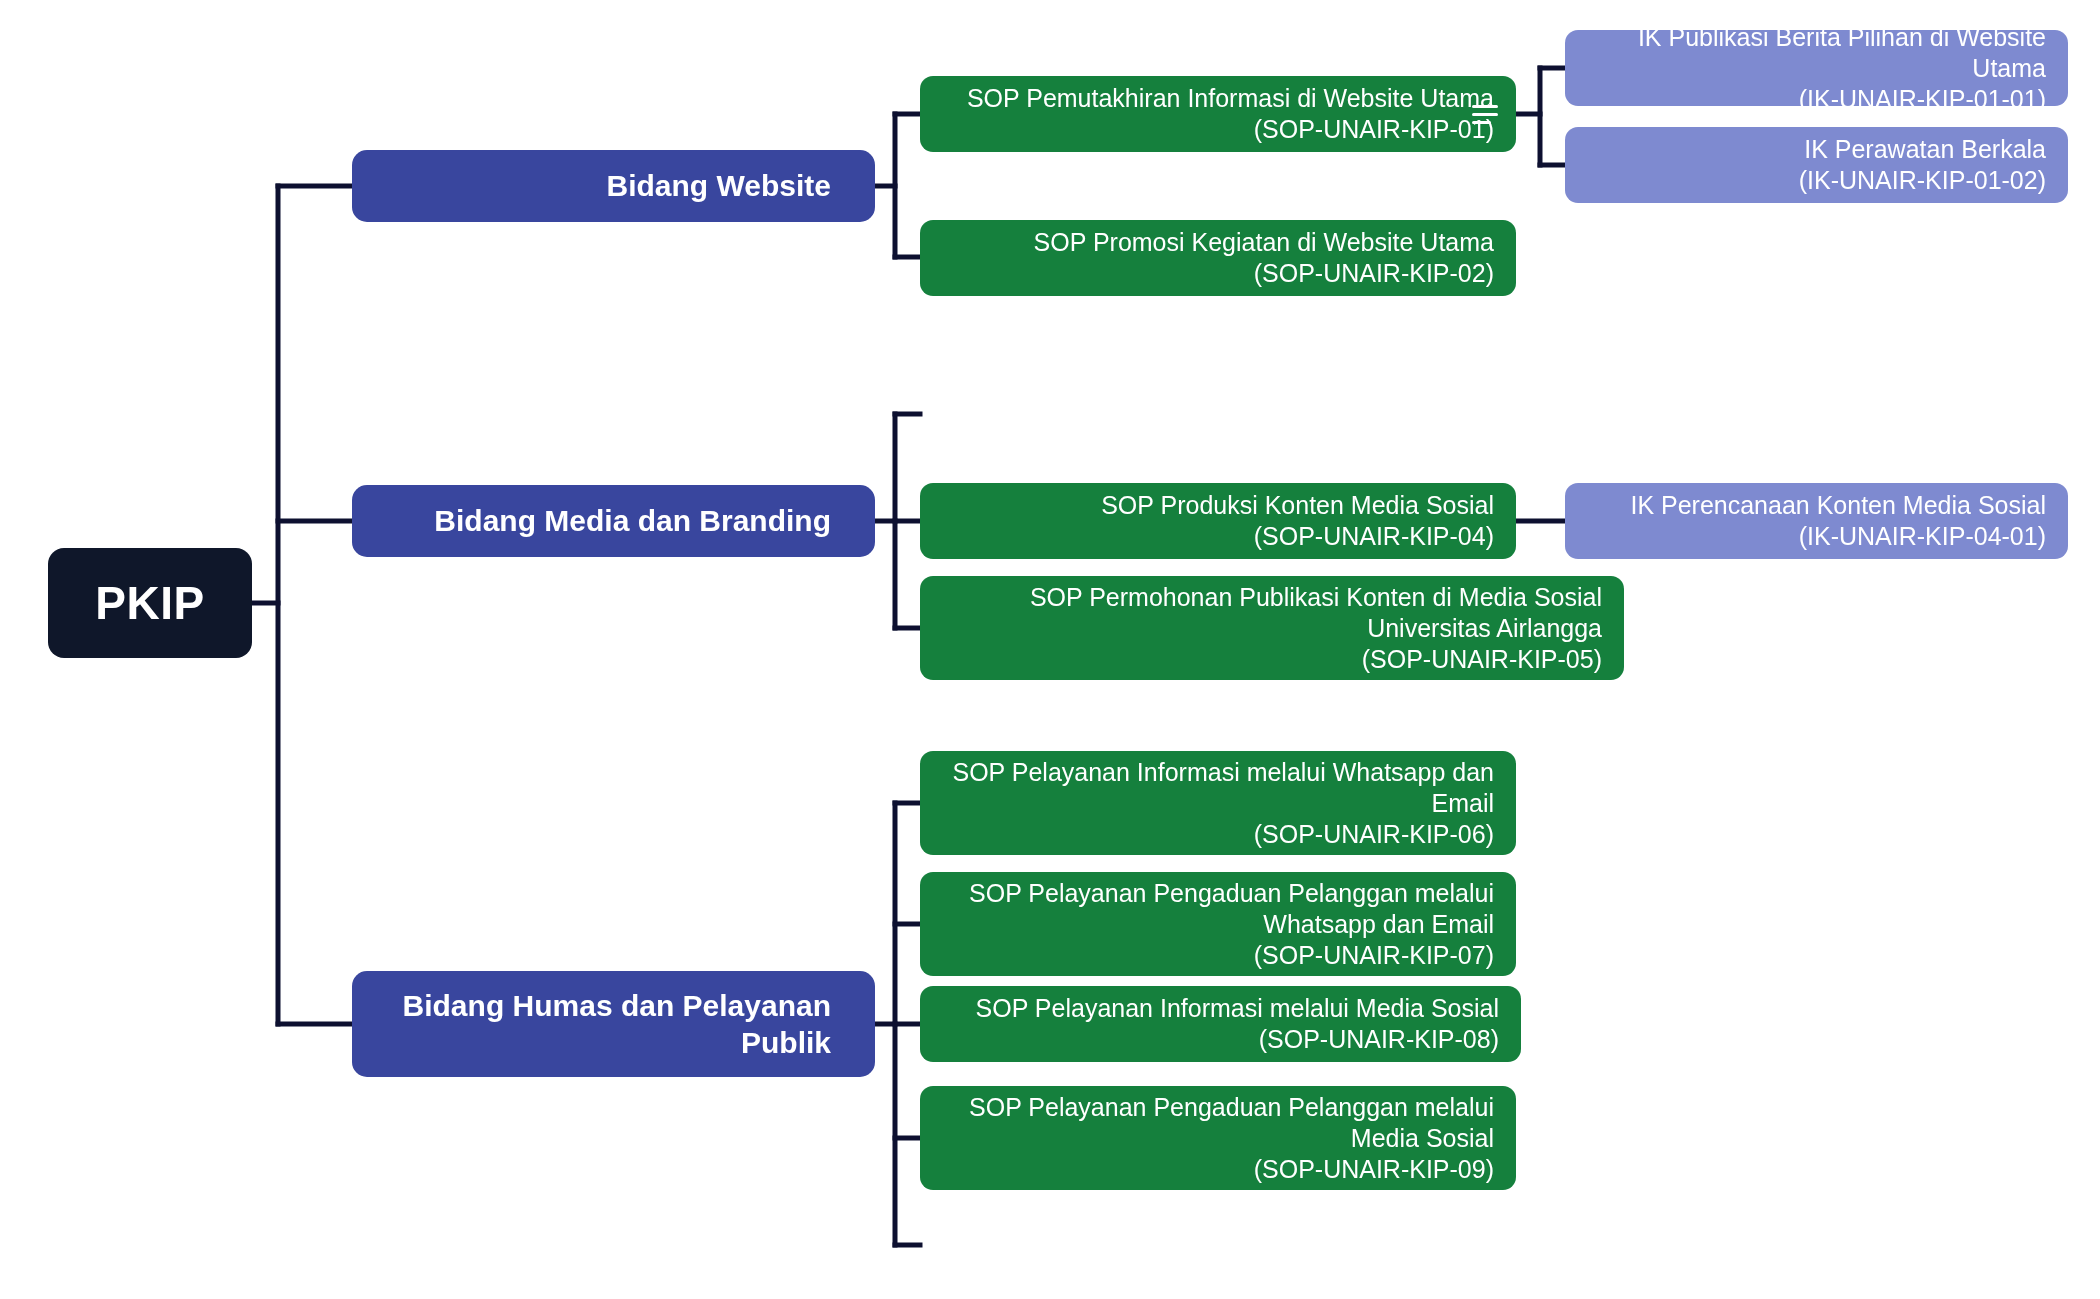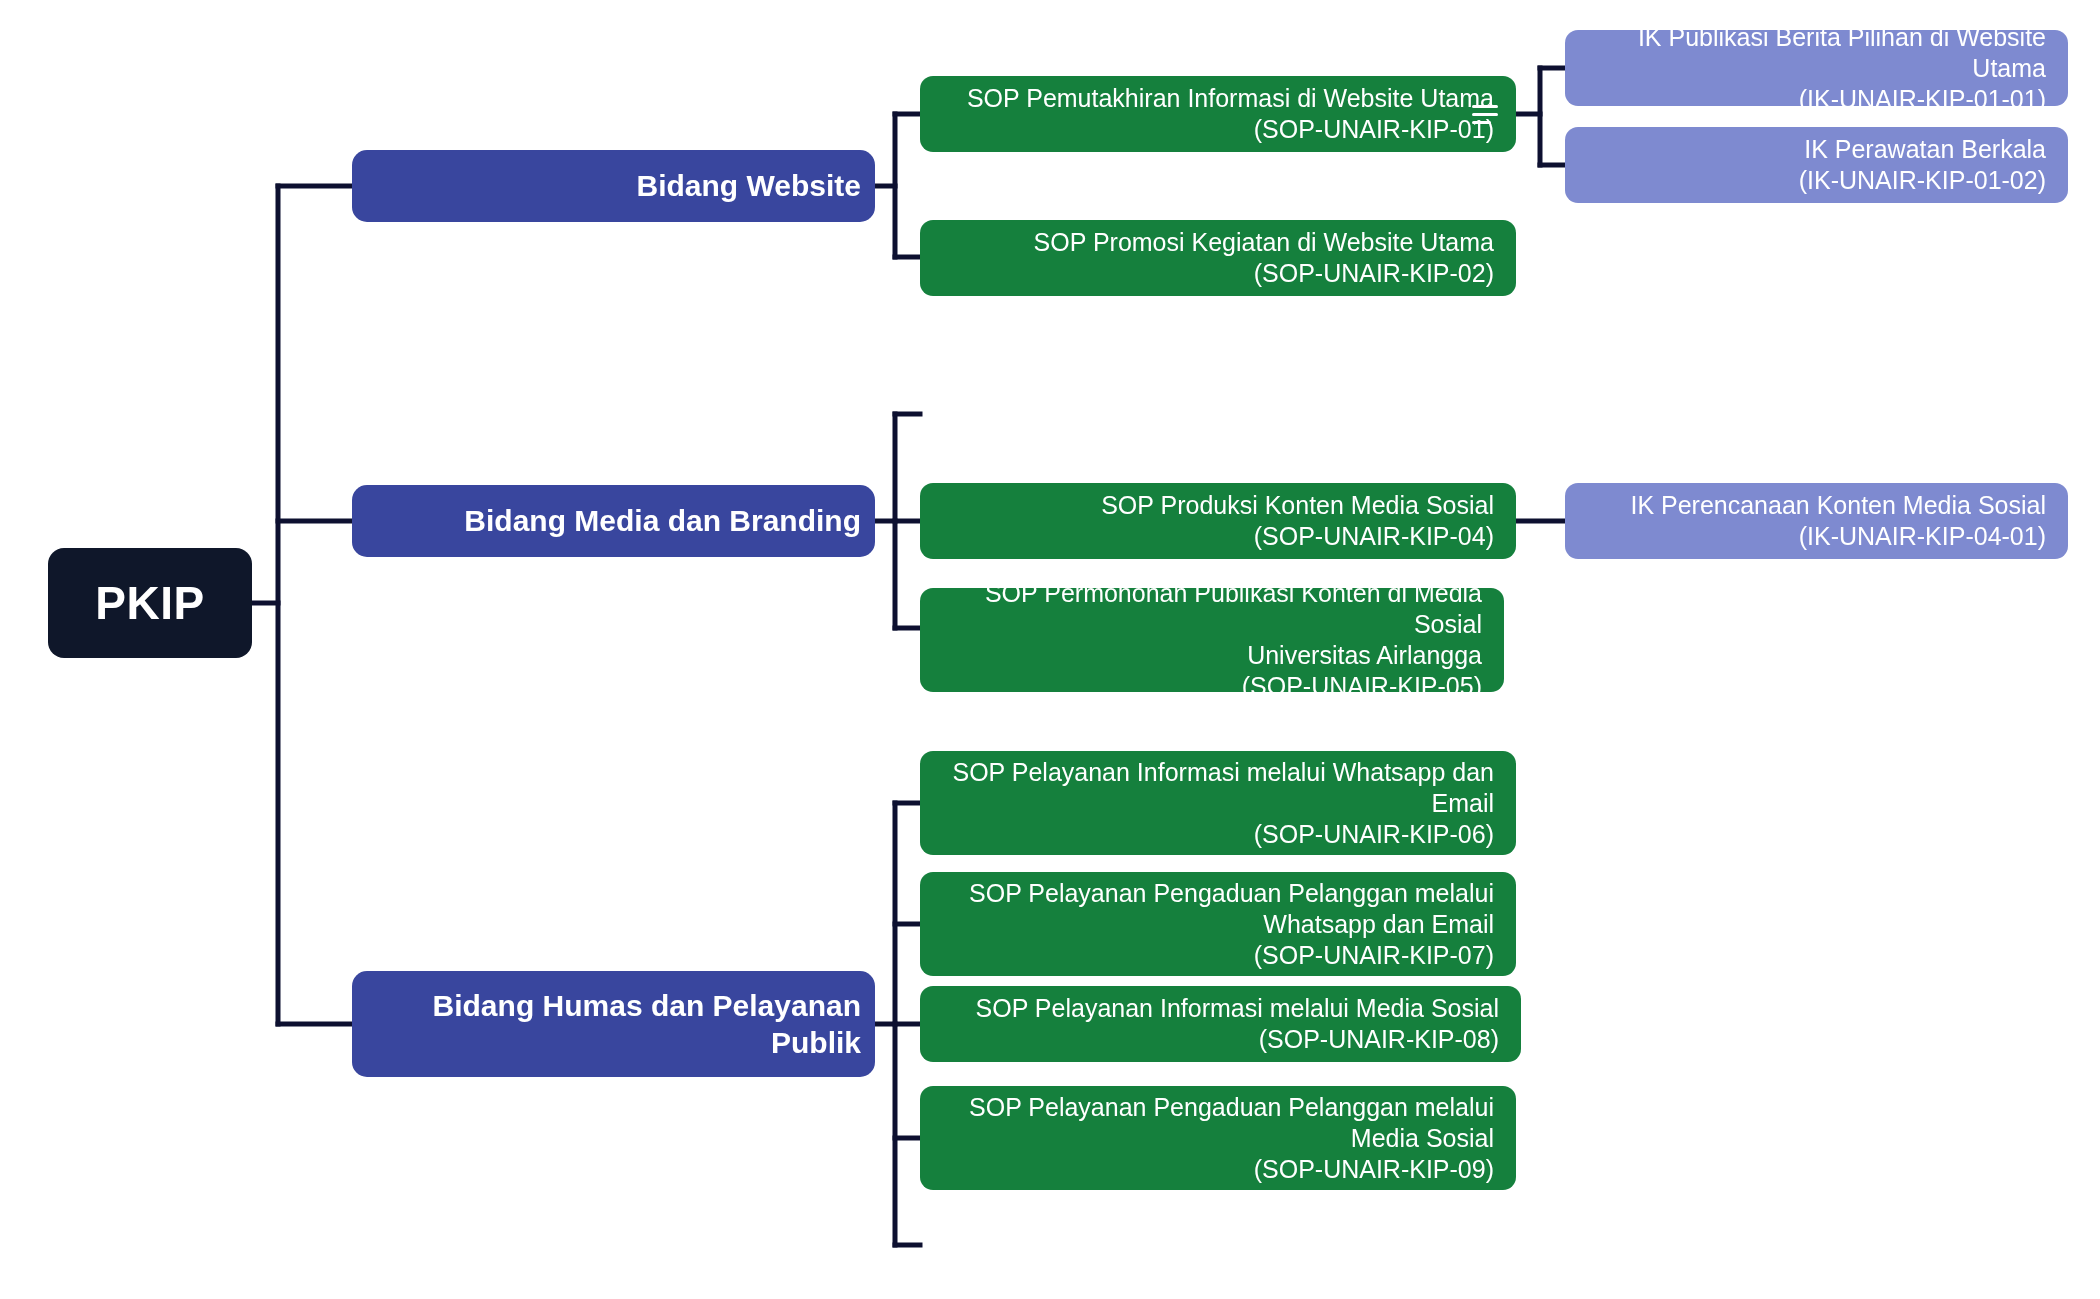--- a/index.html
+++ b/index.html
@@ -60,7 +60,7 @@
   .node.bidang {
     background: #39469e;
     border-radius: 15px;
-    padding: 0 14px;
+    padding: 0 44px;
   }
   .node.bidang .txt {
     font-size: 30px;

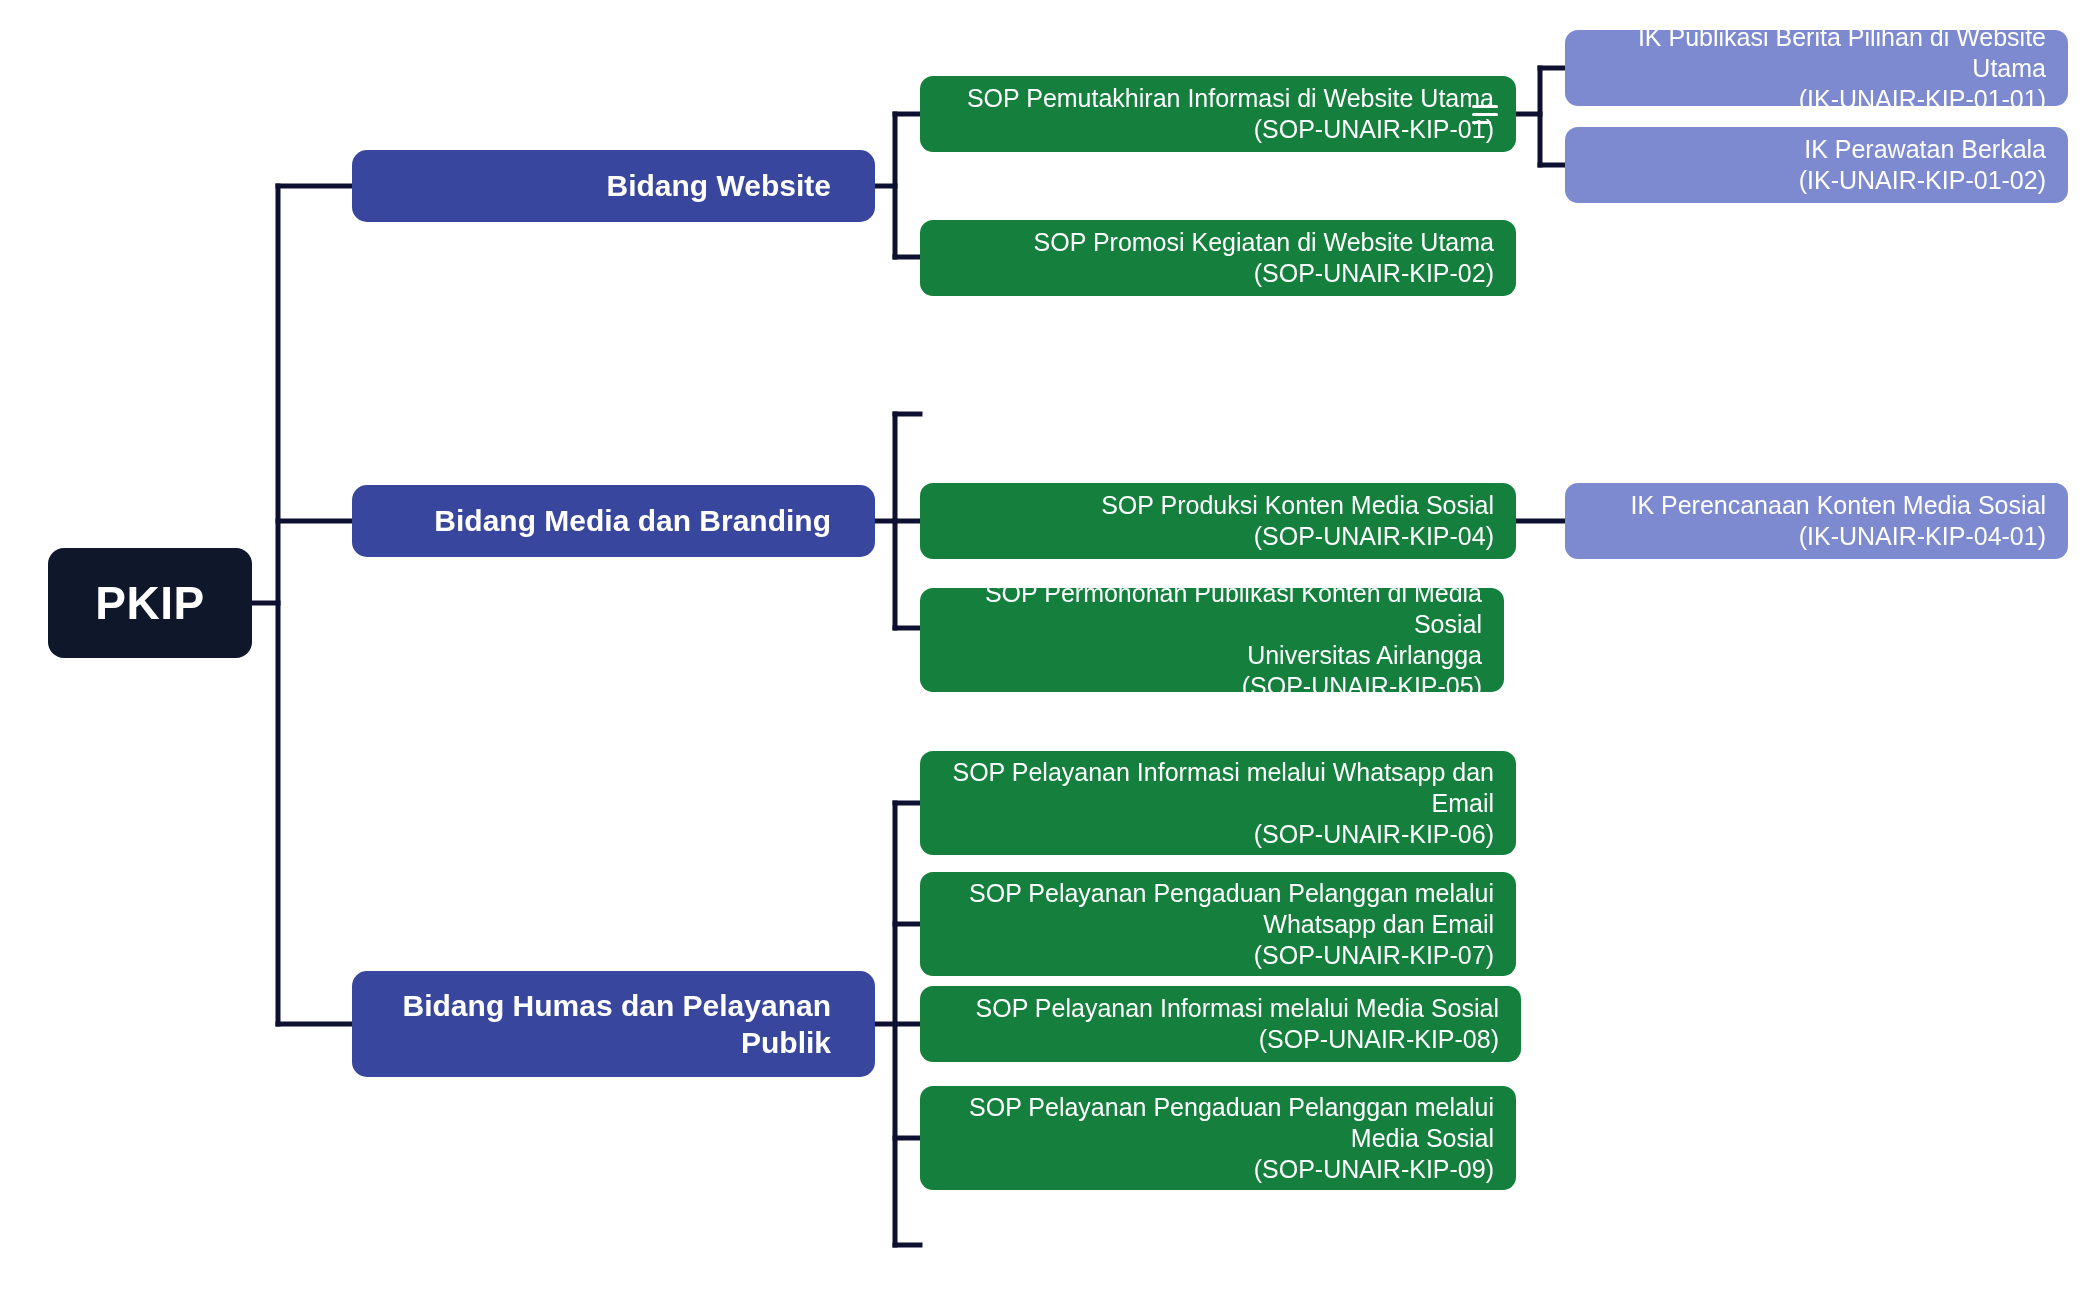--- a/index.html
+++ b/index.html
@@ -205,7 +205,7 @@
 (SOP-UNAIR-KIP-04)</span>
   </div>
 
-  <div class="node sop" style="left:920px; top:576px; width:584px; height:104px;margin-top:12px;">
+  <div class="node sop" style="left:920px; top:576px; width:704px; height:104px;">
     <span class="txt">SOP Permohonan Publikasi Konten di Media Sosial
 Universitas Airlangga
 (SOP-UNAIR-KIP-05)</span>

